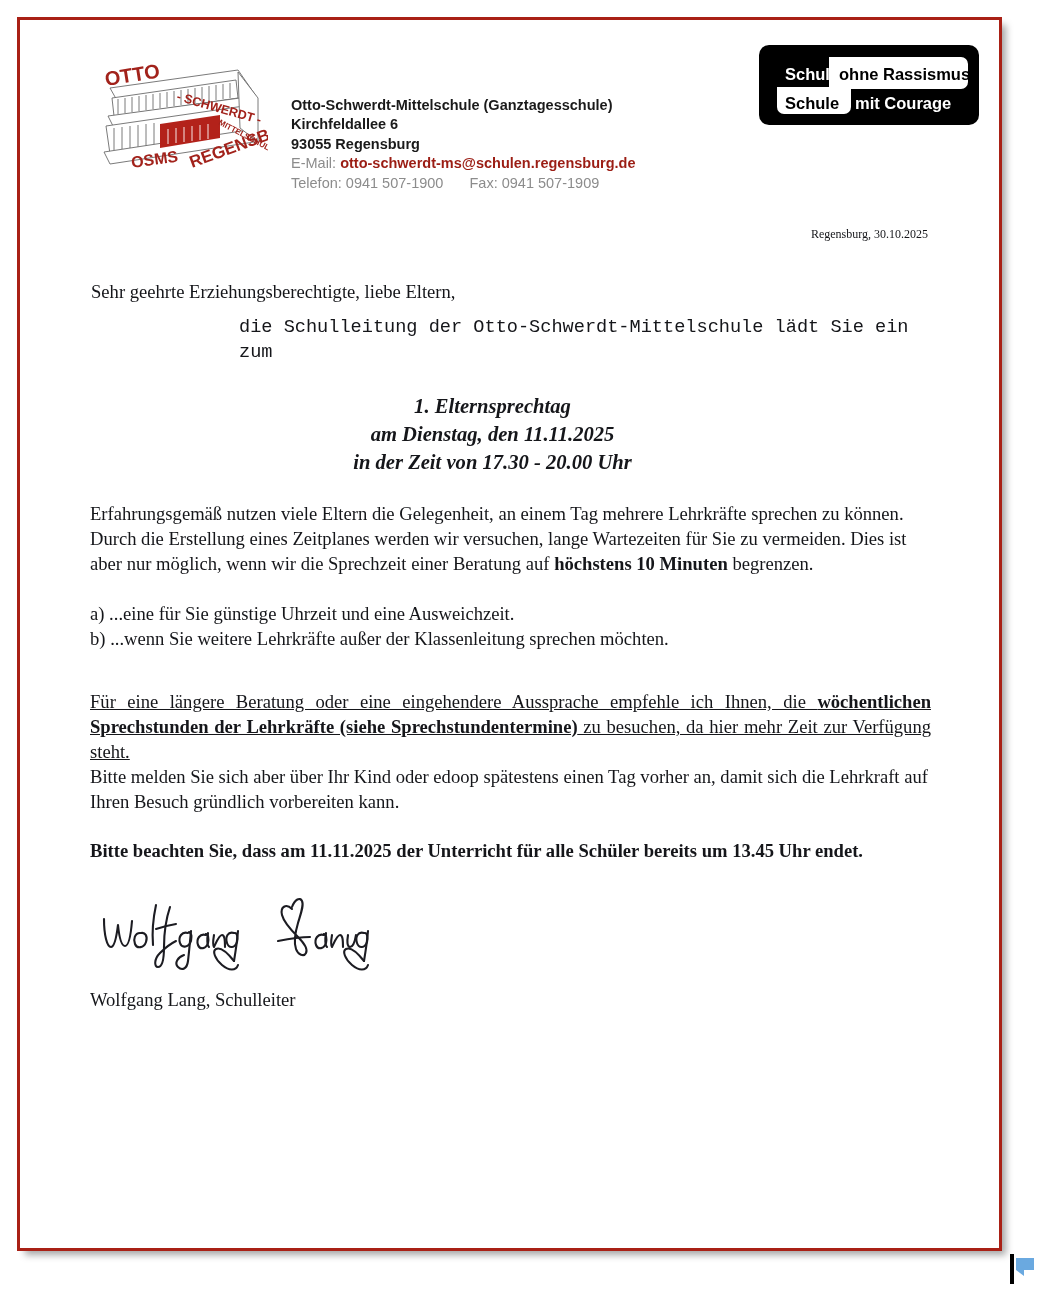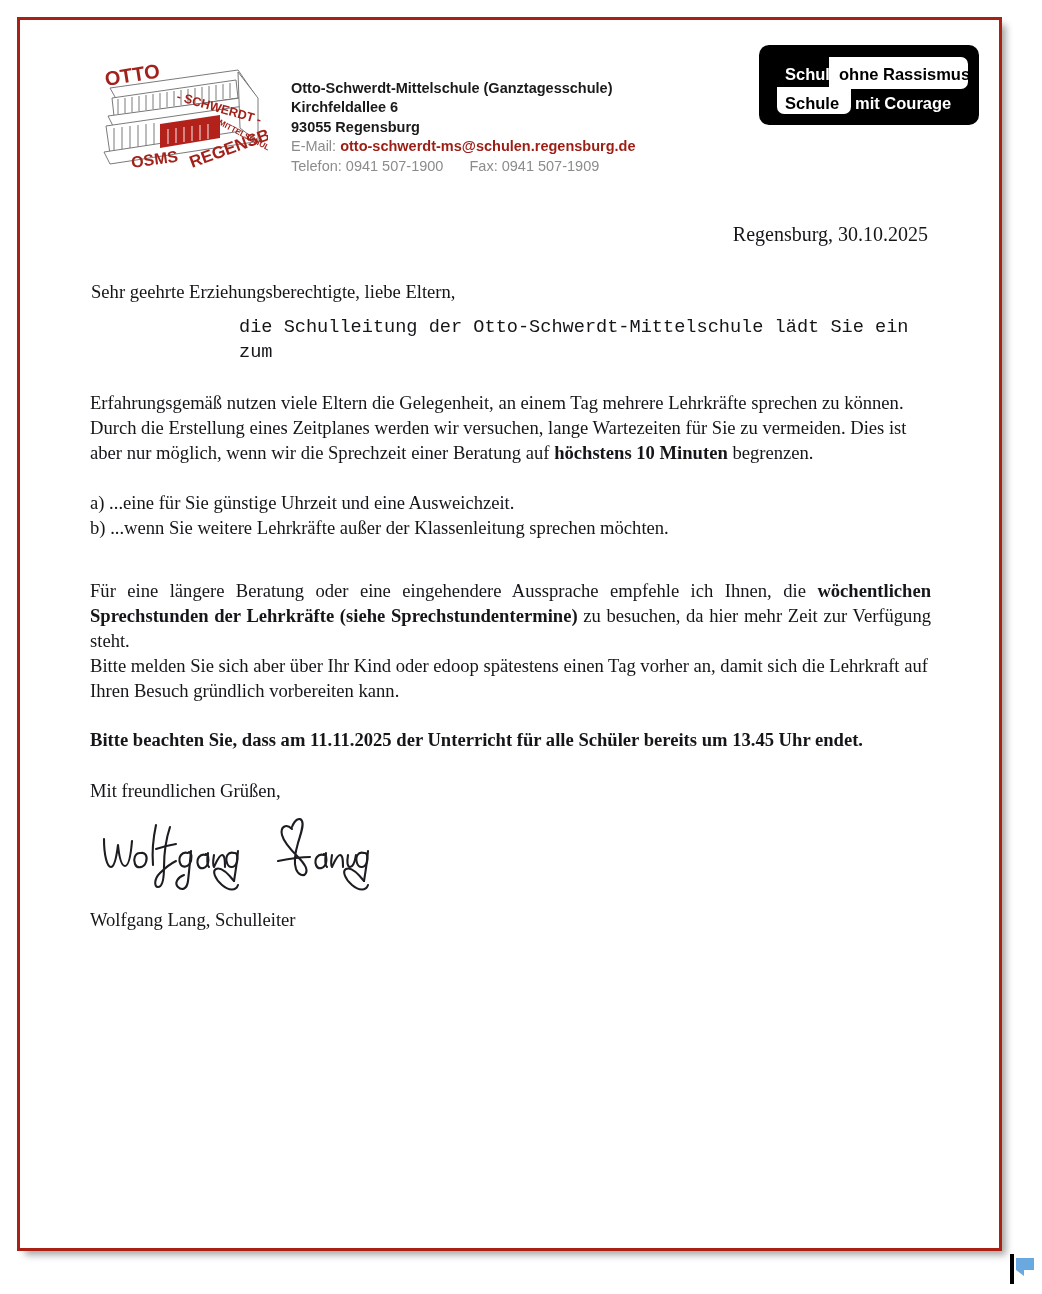--- a/index.html
+++ b/index.html
@@ -49,7 +49,7 @@
   #address-block {
     position: absolute;
     left: 215px;
-    top: 39px;
+    top: 56px;
     font-family: "Liberation Sans", sans-serif;
     font-size: 14.5px;
     line-height: 19.4px;

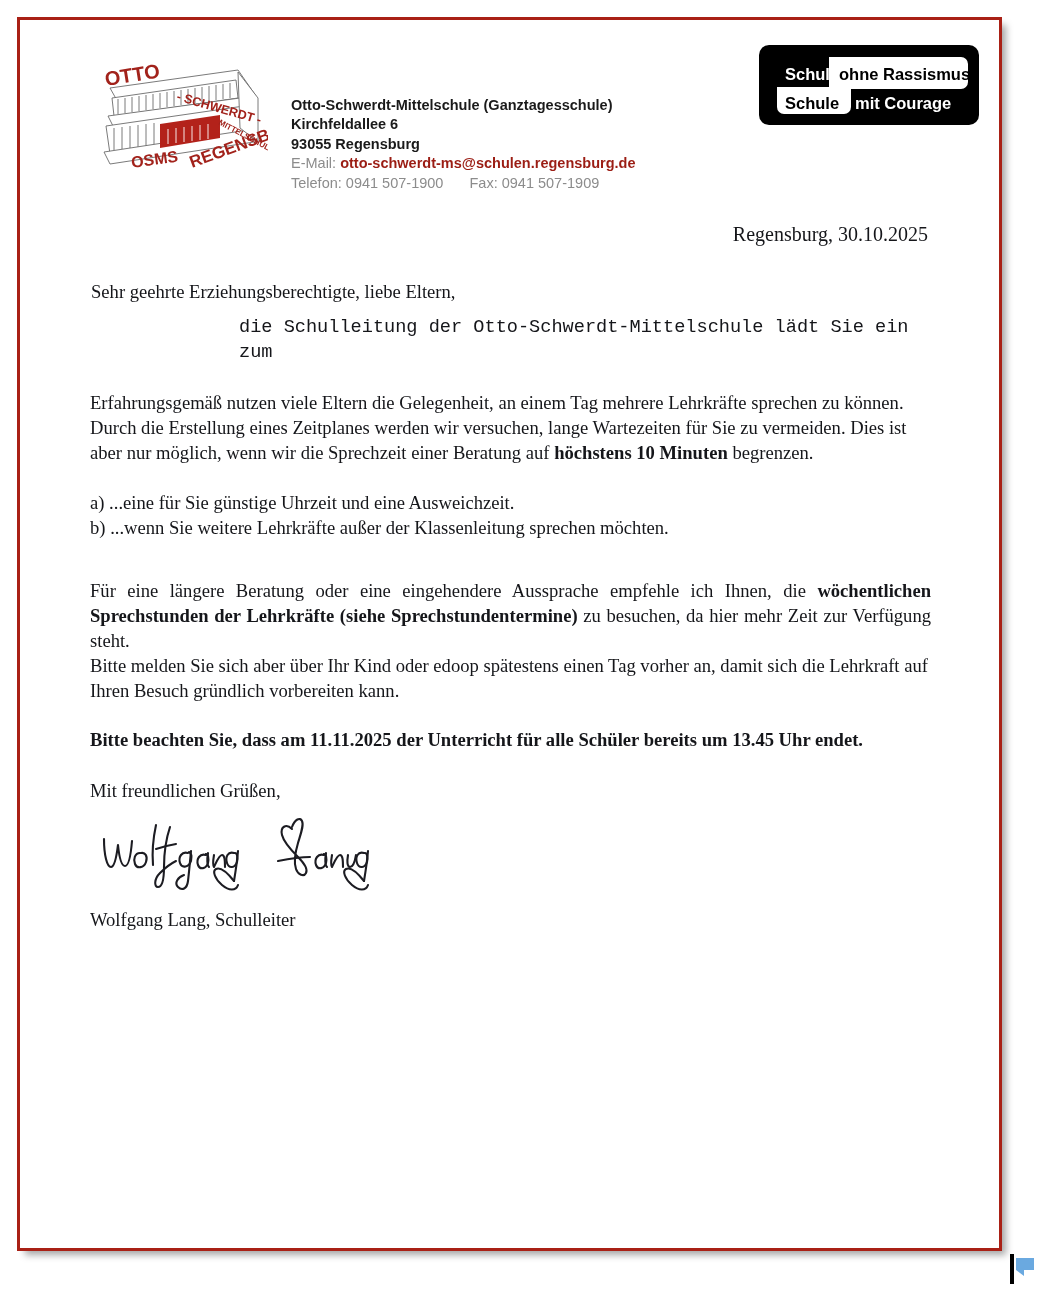--- a/index.html
+++ b/index.html
@@ -81,7 +81,7 @@
   .place-date {
     text-align: right;
     padding-right: 9px;
-    font-size: 20px;
+    font-size: 12px;
   }
   #doc-title {
     color: #4a7fba;

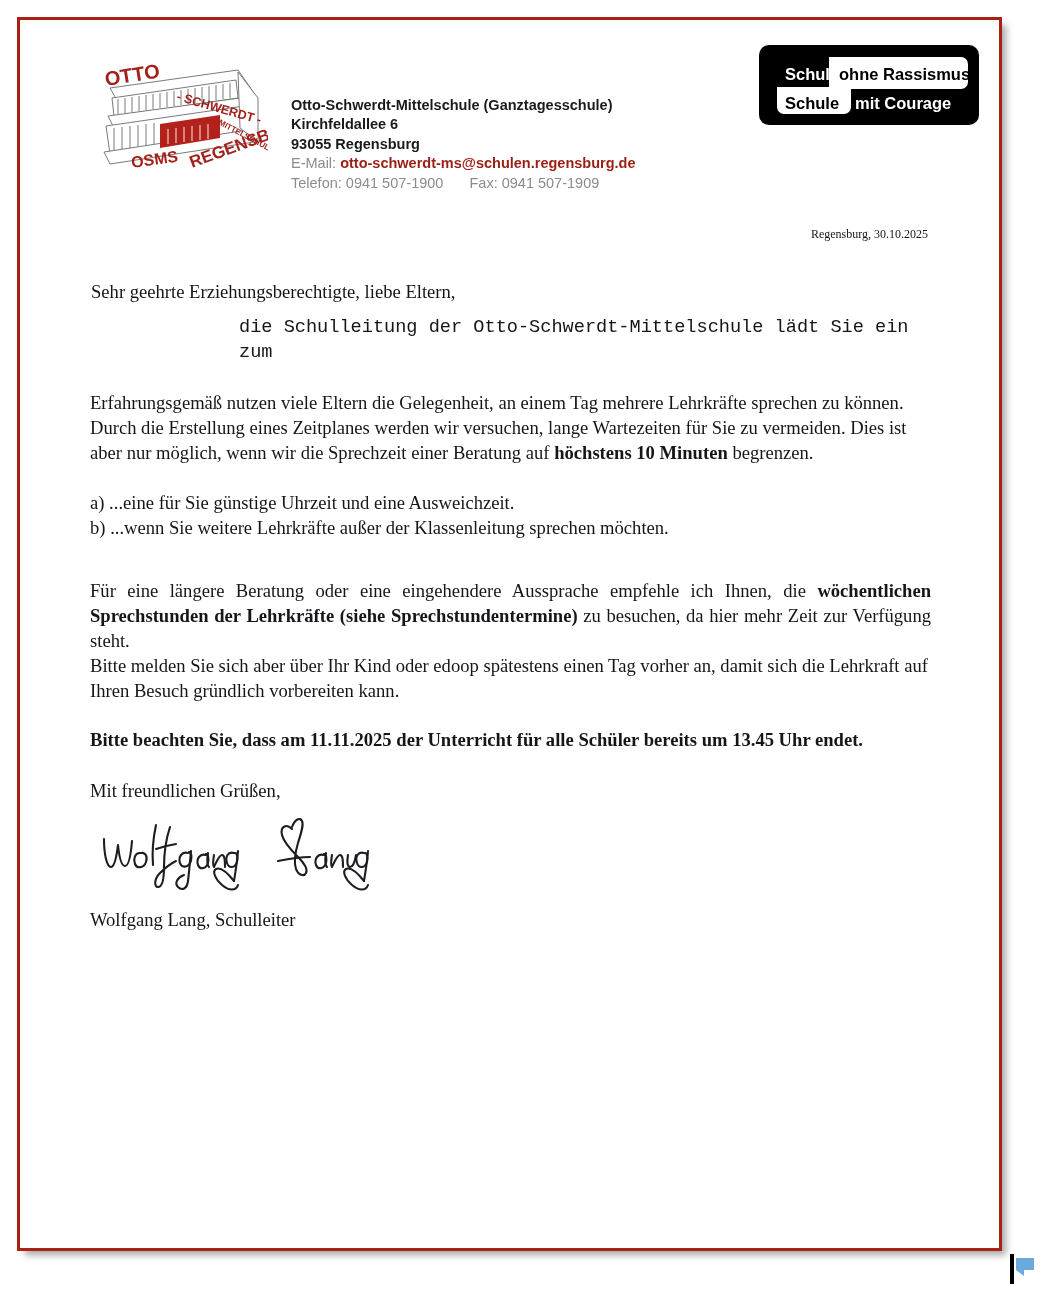--- a/index.html
+++ b/index.html
@@ -230,6 +230,11 @@
 
       <div class="intro-line">die Schulleitung der Otto-Schwerdt-Mittelschule lädt Sie ein zum</div>
 
+      <div class="event-block">
+        <div>1. Elternsprechtag</div>
+        <div>am Dienstag, den 11.11.2025</div>
+        <div>in der Zeit von 17.30 - 20.00 Uhr</div>
+      </div>
 
       <div class="para"><span>Erfahrungsgemäß nutzen viele Eltern die Gelegenheit, an einem Tag mehrere Lehrkräfte sprechen zu können. Durch die Erstellung eines Zeitplanes werden wir versuchen, lange Wartezeiten für Sie zu vermeiden. Dies ist aber nur möglich, wenn wir die Sprechzeit einer Beratung auf </span><b>höchstens 10 Minuten</b><span> begrenzen.</span></div>
 

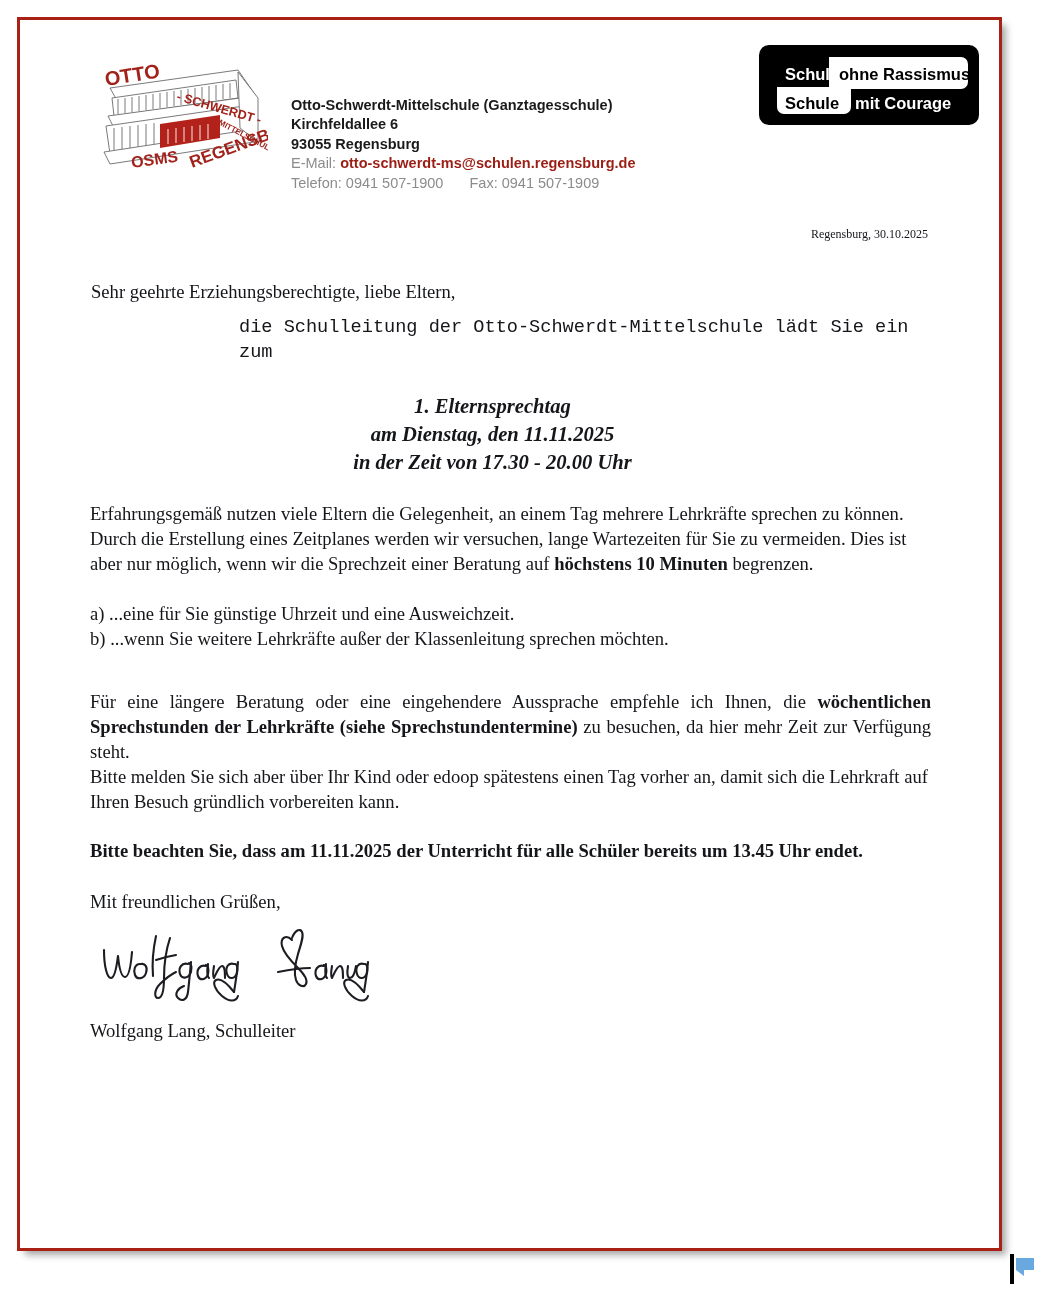--- a/index.html
+++ b/index.html
@@ -121,7 +121,7 @@
   .para b { font-weight: bold; }
   .para-bold { font-weight: bold; }
   .gap-sm { margin-top: 24px; }
-  .gap-lg { margin-top: 38px; }
+  .gap-lg { margin-top: 38px; text-decoration: underline; }
 
   #signature-area {
     position: relative;

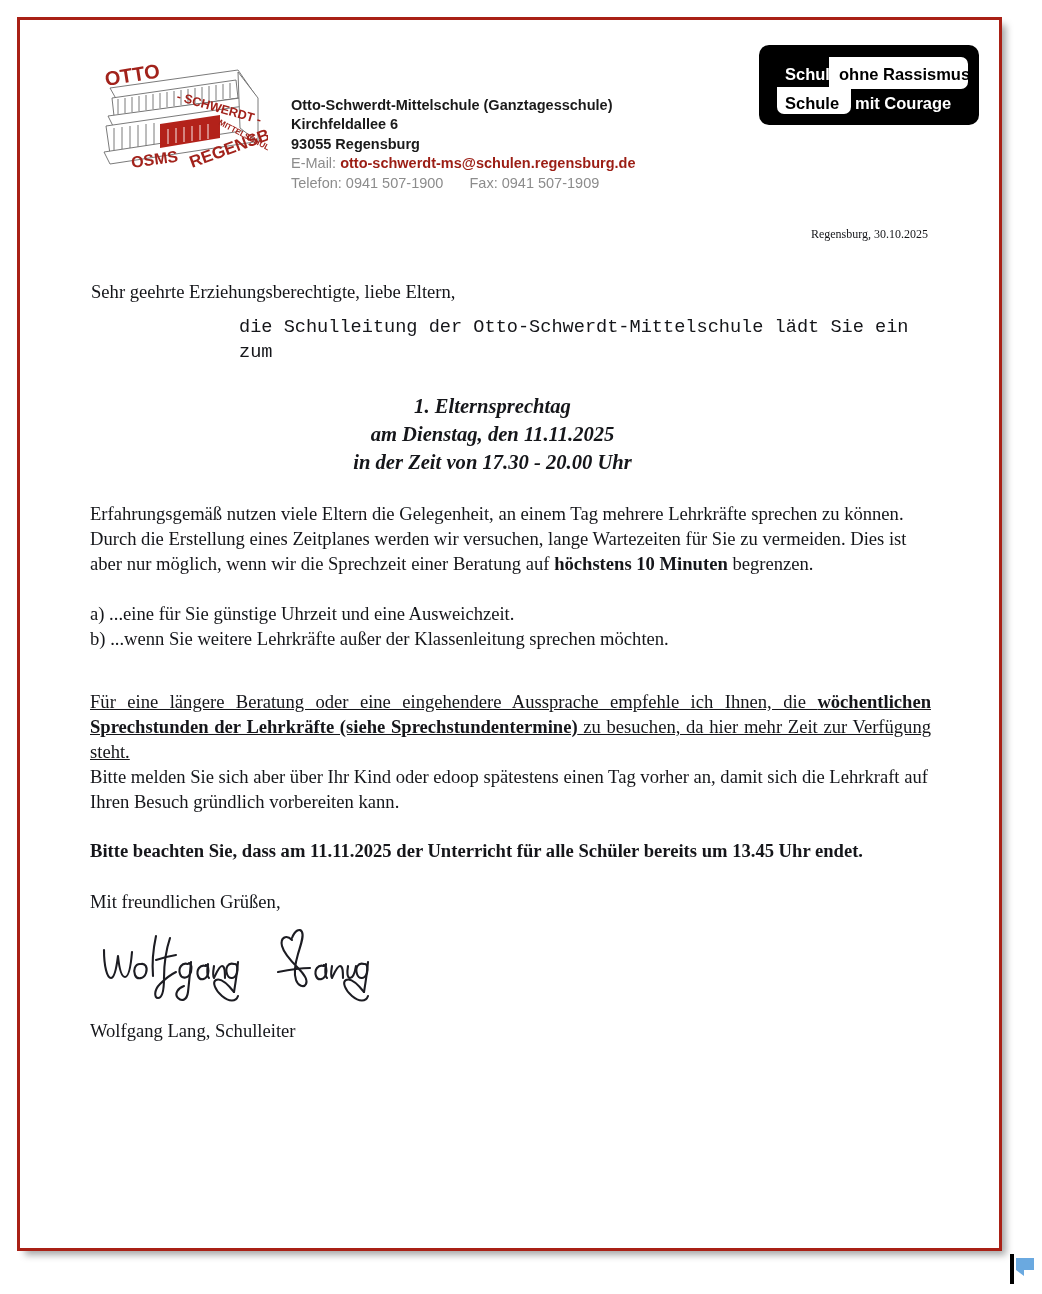--- a/index.html
+++ b/index.html
@@ -251,7 +251,6 @@
       <div class="para para-bold gap-sm">Bitte beachten Sie, dass am 11.11.2025 der Unterricht für alle Schüler bereits um 13.45 Uhr endet.</div>
 
       <div id="signature-area">
-        <div>Mit freundlichen Grüßen,</div>
 
         <div id="signature-img">
           <svg viewBox="0 0 300 86" width="300" height="86" xmlns="http://www.w3.org/2000/svg">

